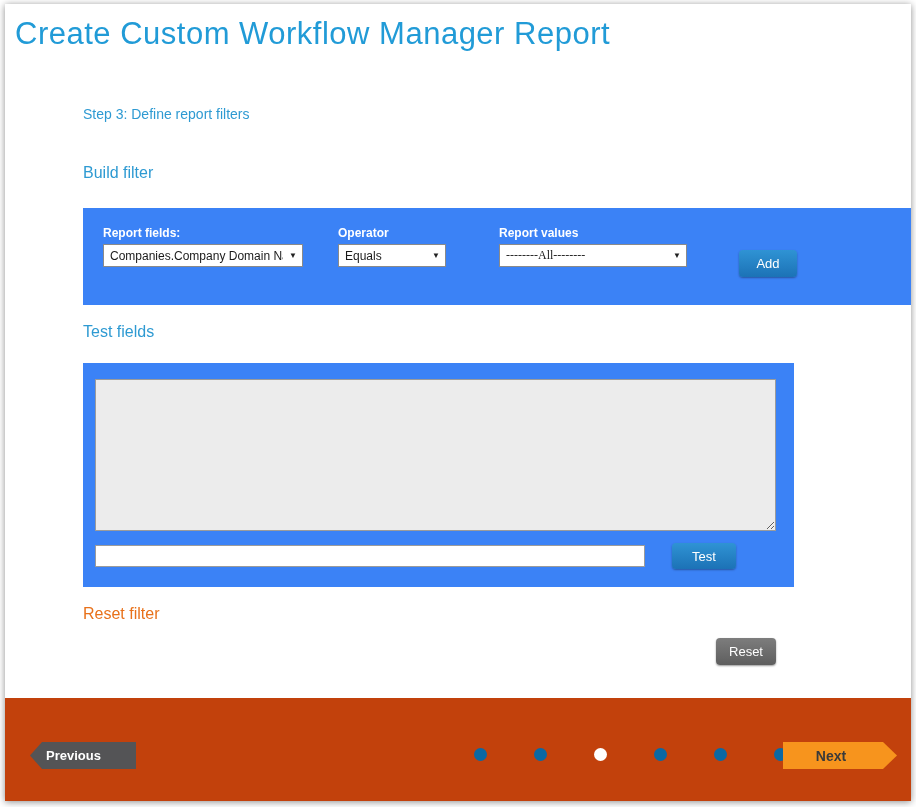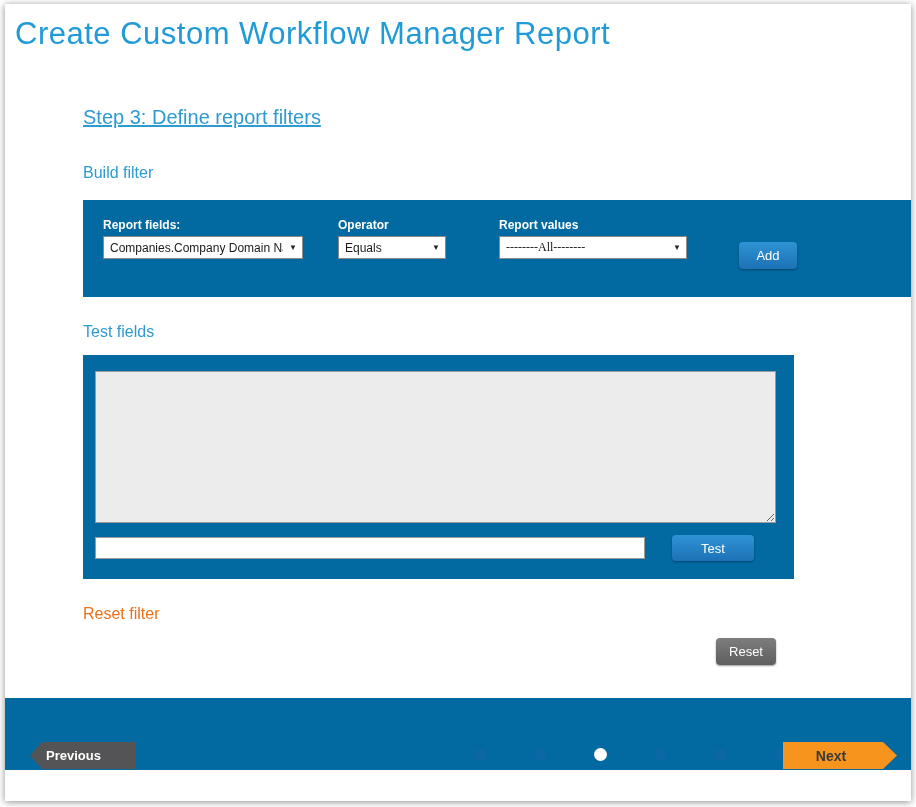--- a/index.html
+++ b/index.html
@@ -10,7 +10,7 @@
   }
   
   .page-title { position:absolute; left:10px; top:12px; font-size:31px; font-weight:normal; color:#219bd7; letter-spacing:0.5px; }
-  .step-heading { position:absolute; left:78px; top:102px; font-size:20px; font-weight:normal; color:#2e9ad2;text-decoration:underline; }
+  .step-heading { position:absolute; left:78px; top:102px; font-size:14px; font-weight:normal; color:#2e9ad2; }
   .sub-heading { position:absolute; font-size:16px; font-weight:normal; color:#2e9ad2; }
   .build-heading { left:78px; top:160px; }
   .test-heading  { left:78px; top:319px; }

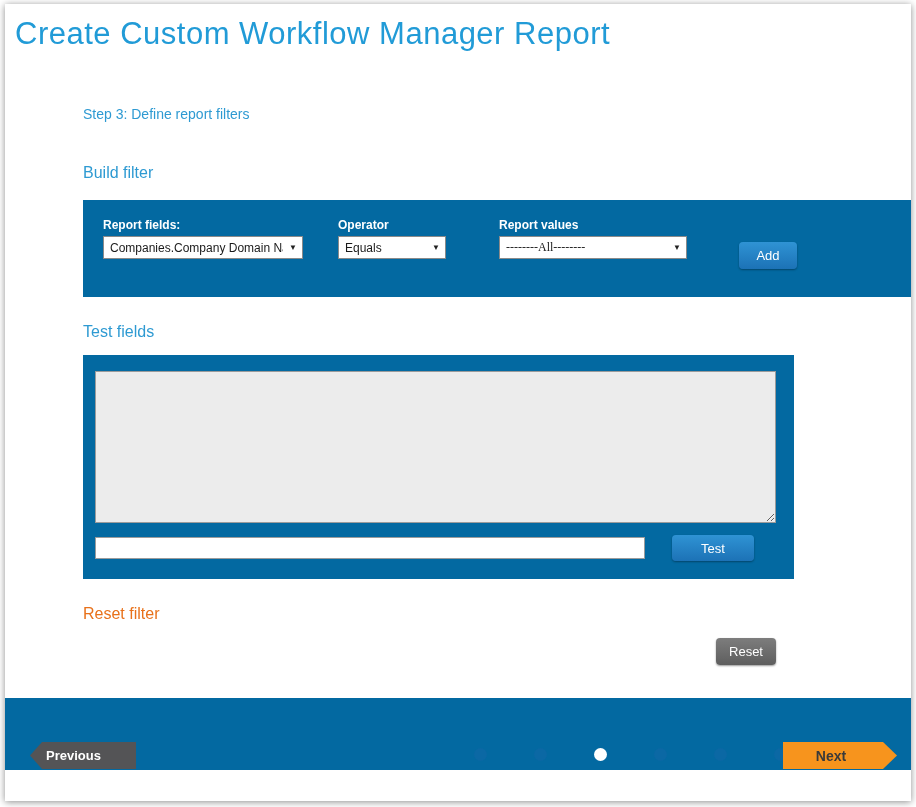--- a/index.html
+++ b/index.html
@@ -16,7 +16,7 @@
   .test-heading  { left:78px; top:319px; }
   .reset-heading { left:78px; top:601px; color:#e8711a; }
   
-  .panel { position:absolute; background:#0369a1; }
+  .panel { position:absolute; background:#3b82f6;margin-top:8px; }
   .panel-build { left:78px; top:196px; width:828px; height:97px; }
   .panel-test  { left:78px; top:351px; width:711px; height:224px; }
   

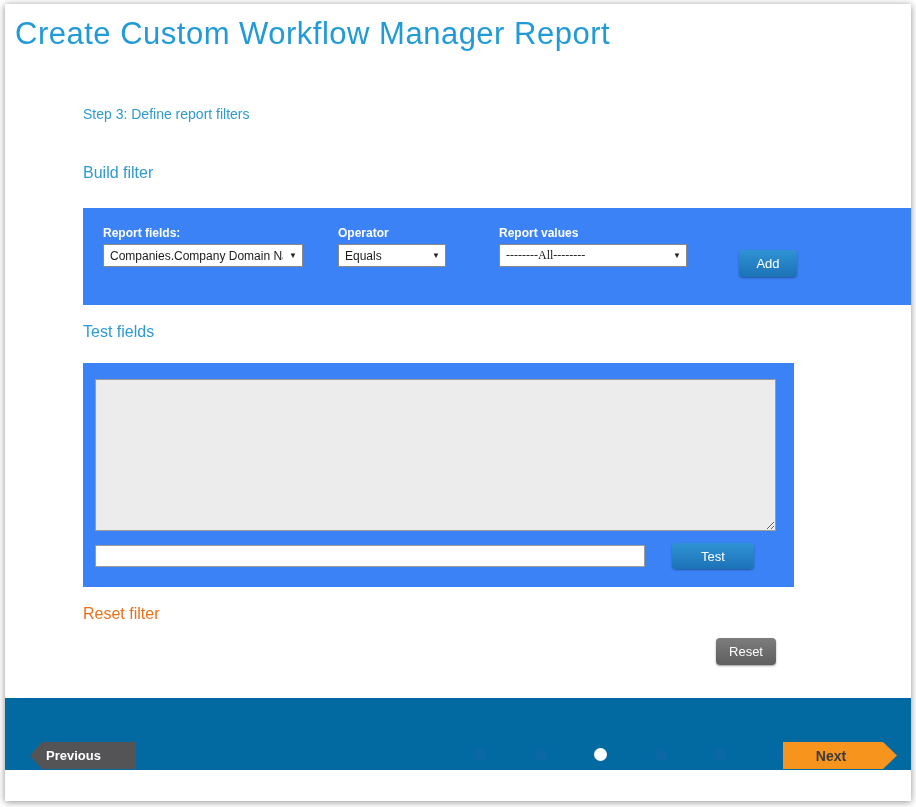--- a/index.html
+++ b/index.html
@@ -39,7 +39,7 @@
   }
   .btn-blue { background:linear-gradient(180deg,#2f93d4 0%, #1c72b6 100%); box-shadow:0 1px 2px rgba(0,0,0,0.35); }
   .btn-add  { position:absolute; left:656px; top:42px; width:58px; height:27px; }
-  .btn-test { position:absolute; left:589px; top:180px; width:82px; height:26px; }
+  .btn-test { position:absolute; left:589px; top:180px; width:64px; height:26px; }
   .btn-gray { background:linear-gradient(180deg,#7d7d7d 0%, #5e5e5e 100%); box-shadow:0 1px 2px rgba(0,0,0,0.4); }
   .btn-reset { position:absolute; left:711px; top:634px; width:60px; height:27px; }
   

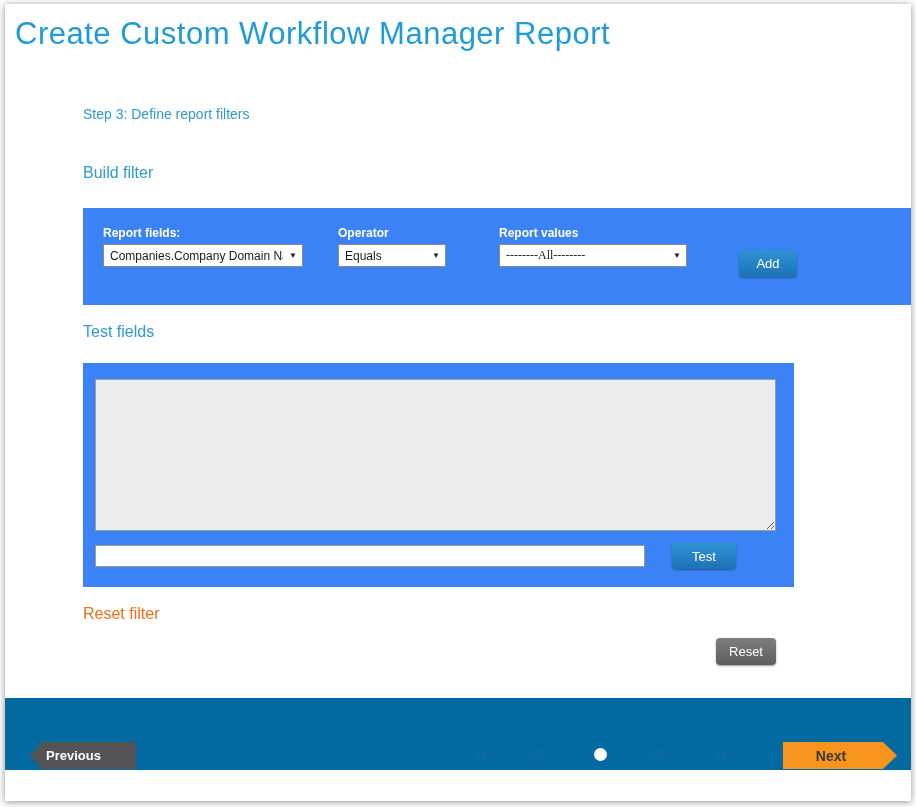--- a/index.html
+++ b/index.html
@@ -56,7 +56,7 @@
   .hint { position:absolute; left:78px; top:638px; font-size:13px; color:#999999; }
   .hint b { color:#7a7a7a; }
   
-  .footer { position:absolute; left:0; top:694px; width:906px; height:72px; background:#0369a1; }
+  .footer { position:absolute; left:0; top:694px; width:906px; height:110px; background:#c2410c; }
   .btn-prev {
     position:absolute; left:25px; top:44px; width:106px; height:27px;
     background:#545456; color:#ffffff; font-size:13px; font-weight:bold; border:none; cursor:pointer;

